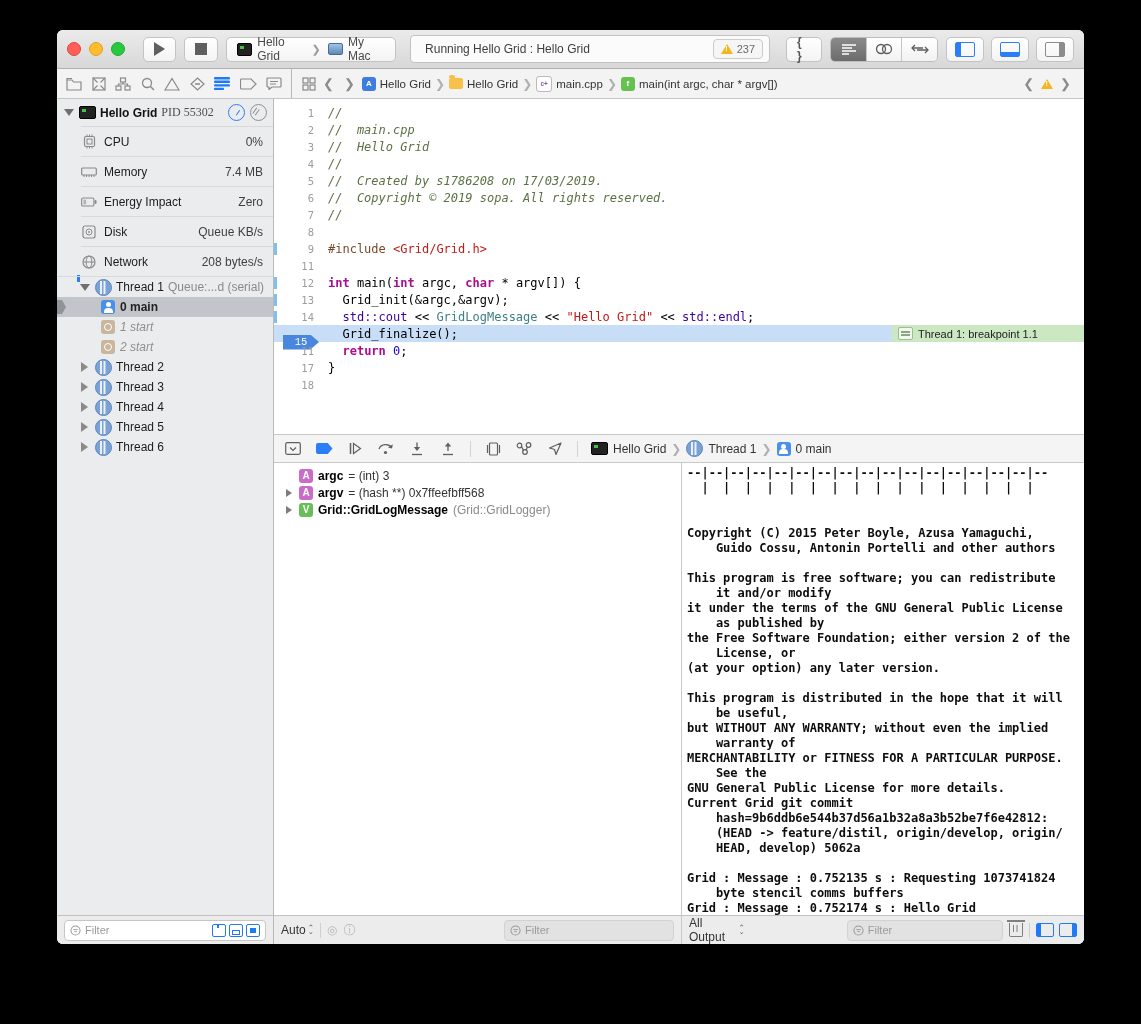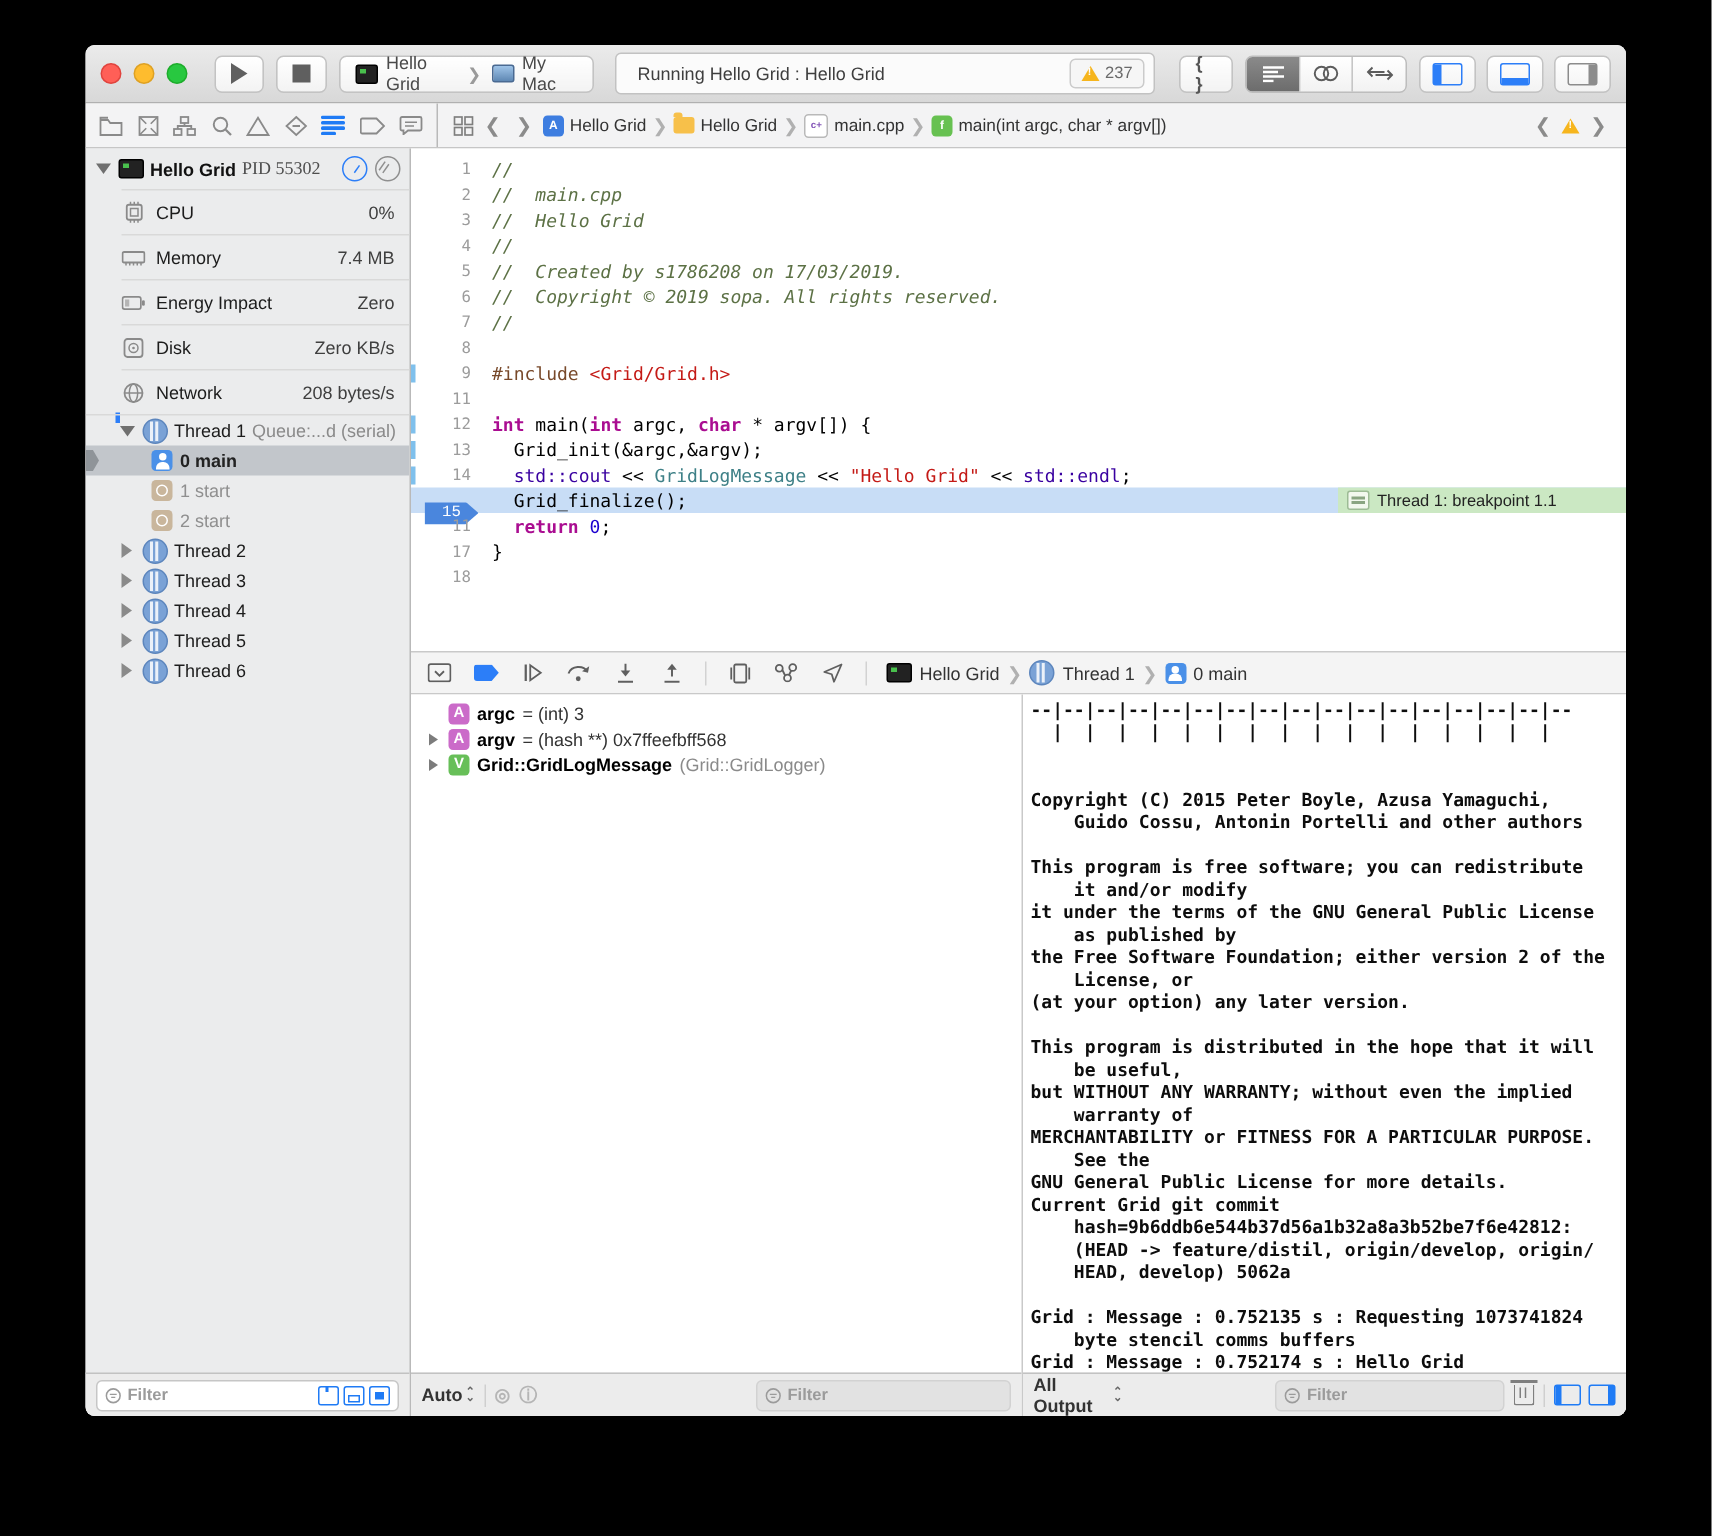--- a/index.html
+++ b/index.html
@@ -385,7 +385,7 @@
                 </svg>
               </span>
               <span class="gauge-label">Disk</span>
-              <span class="gauge-value">Zero KB/s</span>
+              <span class="gauge-value">Queue KB/s</span>
             </div>
             <div class="gauge-row">
               <span class="g-ico">

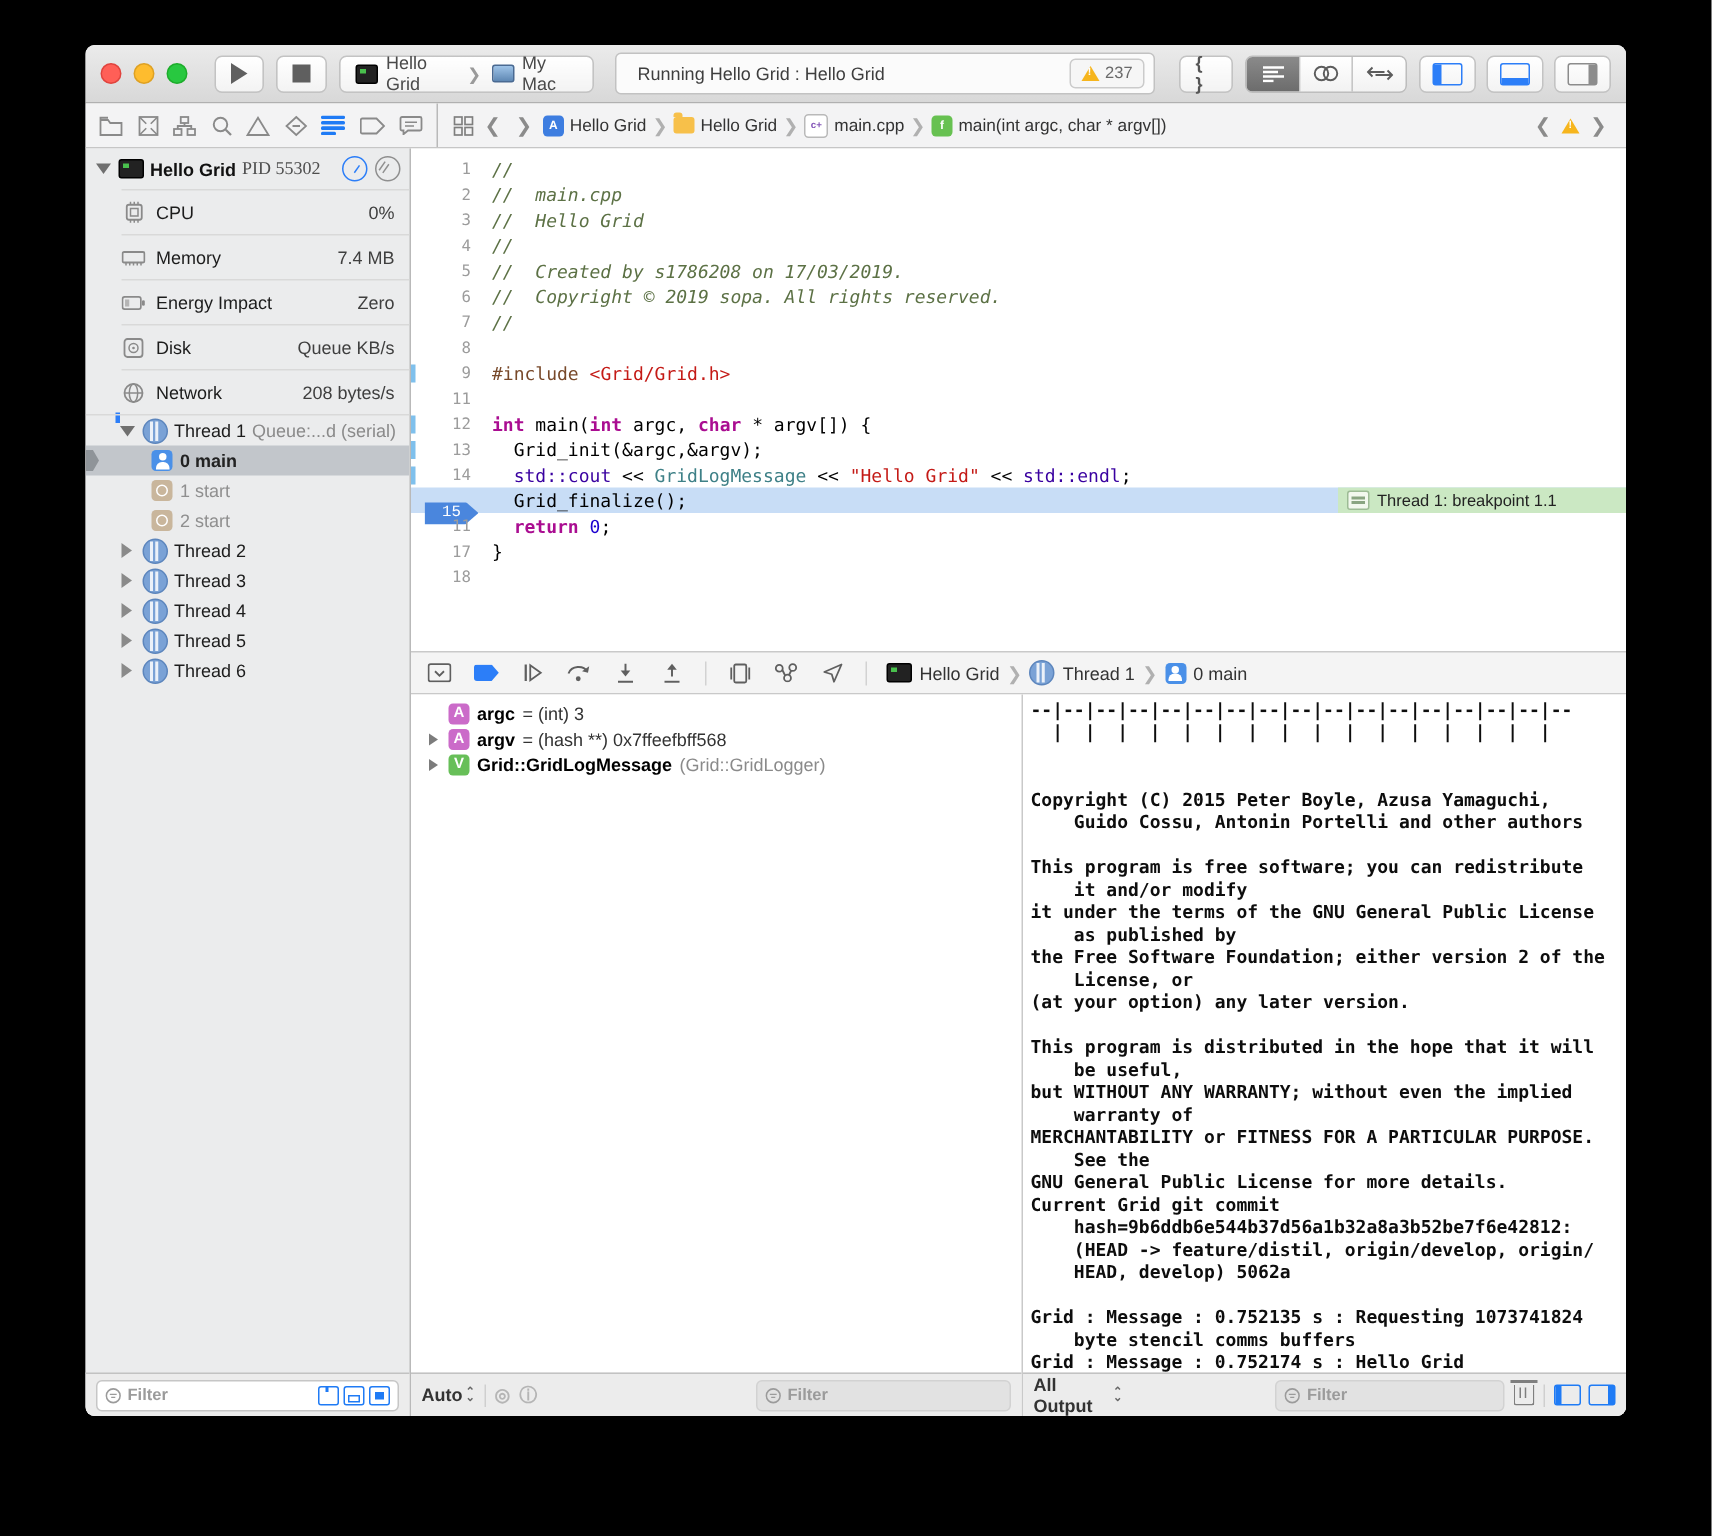--- a/index.html
+++ b/index.html
@@ -94,7 +94,7 @@
   .f-main:after{content:"";position:absolute;left:2.5px;bottom:1.5px;width:9px;height:5px;border-radius:4px 4px 0 0;background:#fff;}
   .f-start{width:14px;height:14px;border-radius:3px;background:#c9b69c;position:relative;}
   .f-start:before{content:"";position:absolute;left:3px;top:3px;width:6px;height:6px;border-radius:50%;border:1.5px solid #fff;}
-  .dim{color:#8f8f8f;}
+  .dim{color:#8f8f8f;font-style:italic;}
   
   .botbar{height:28px;flex:0 0 28px;background:#ececec;border-top:1px solid #c2c2c2;display:flex;align-items:center;padding:0 7px;gap:6px;font-size:11px;color:#555;font-weight:bold;}
   .filter-field{height:19px;border-radius:4px;display:flex;align-items:center;padding:0 5px;gap:4px;font-size:11px;color:#9b9b9b;}

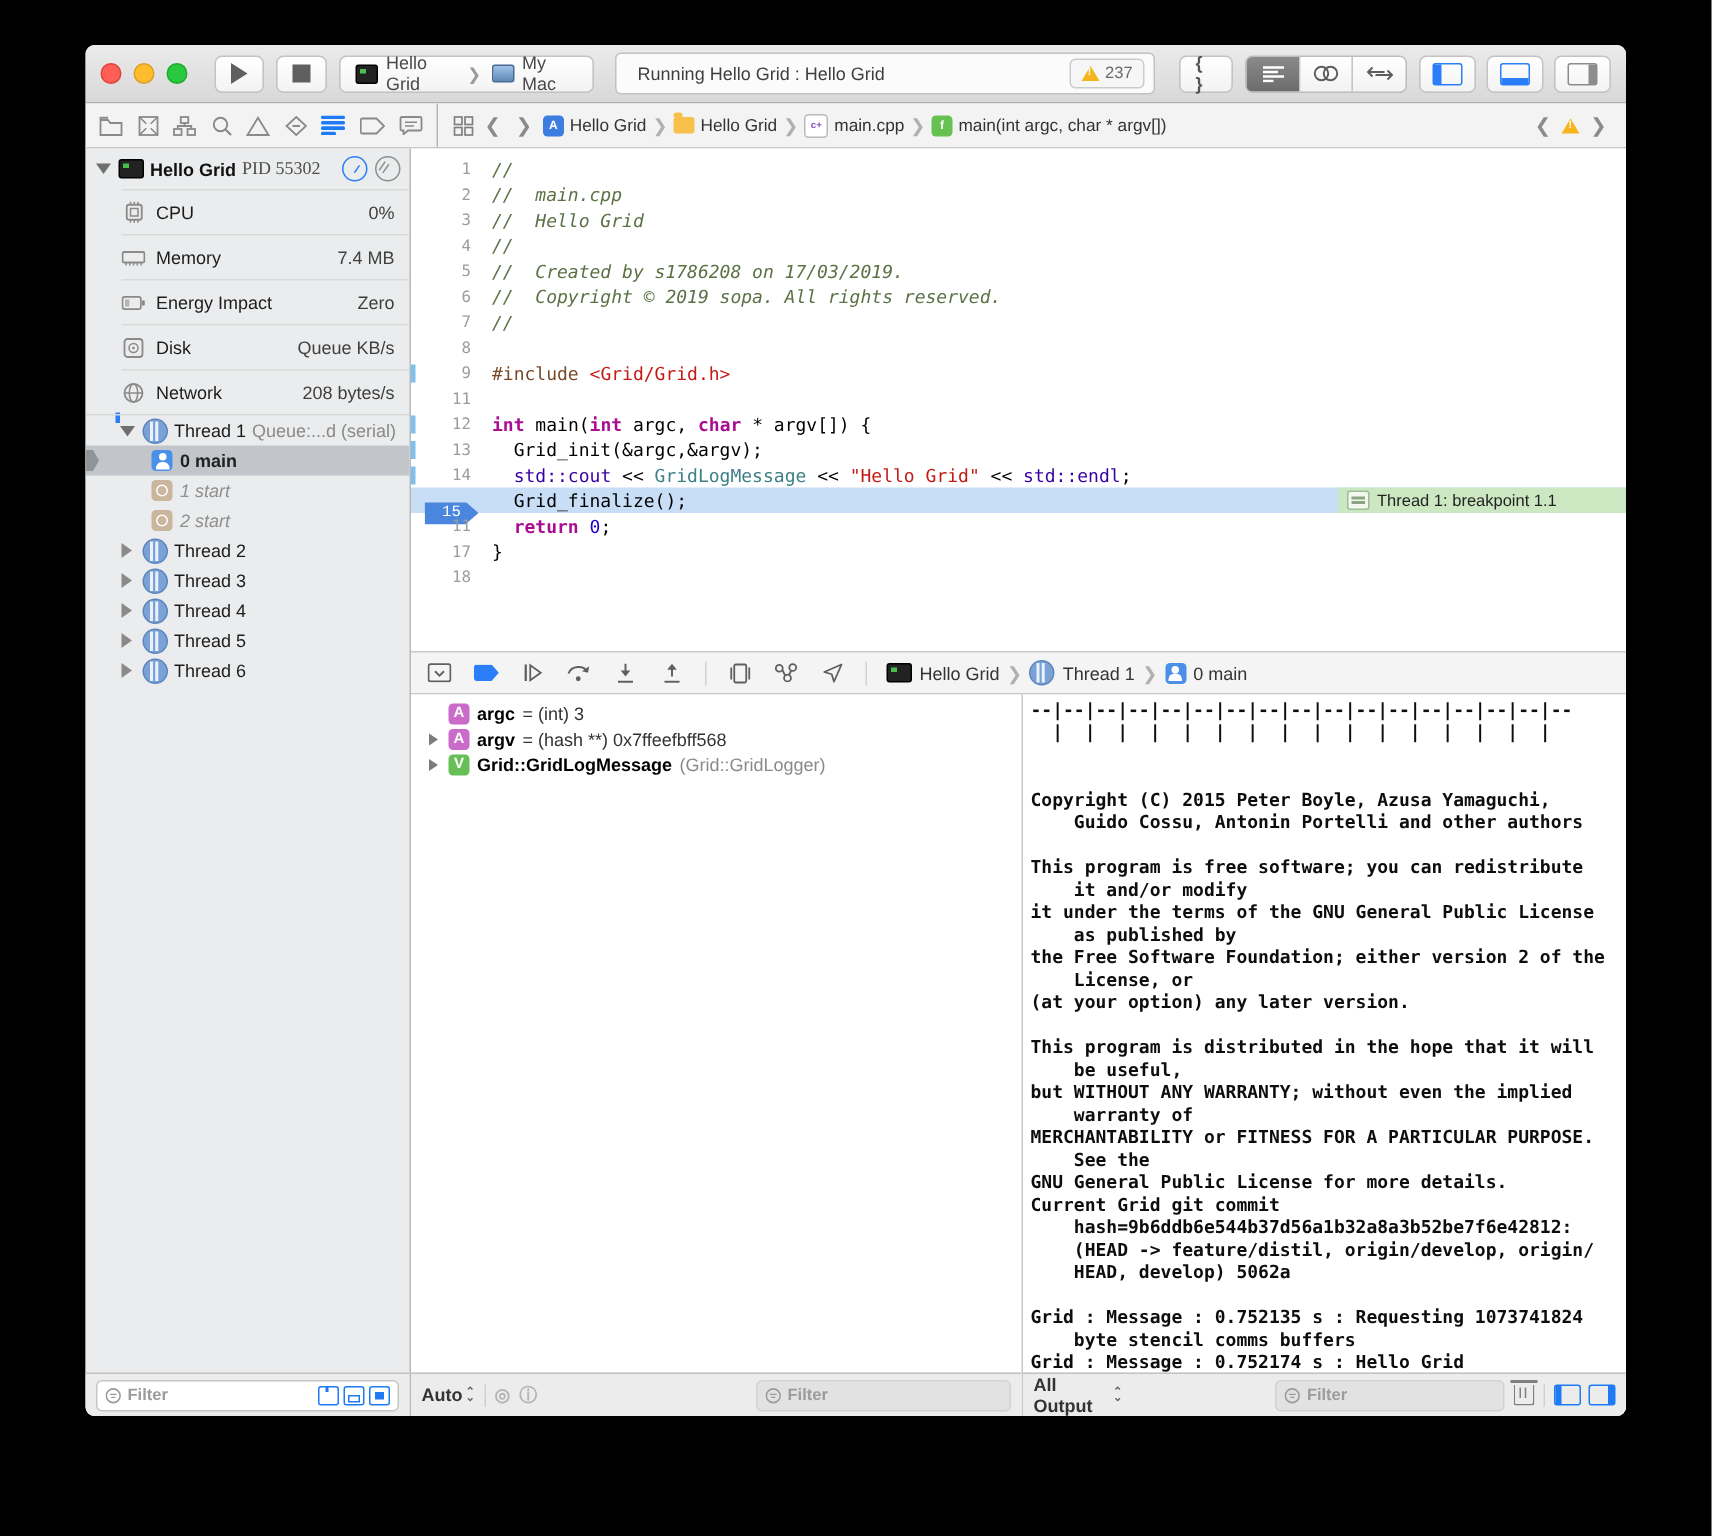--- a/index.html
+++ b/index.html
@@ -96,7 +96,7 @@
   .f-start:before{content:"";position:absolute;left:3px;top:3px;width:6px;height:6px;border-radius:50%;border:1.5px solid #fff;}
   .dim{color:#8f8f8f;font-style:italic;}
   
-  .botbar{height:28px;flex:0 0 28px;background:#ececec;border-top:1px solid #c2c2c2;display:flex;align-items:center;padding:0 7px;gap:6px;font-size:11px;color:#555;font-weight:bold;}
+  .botbar{height:28px;flex:0 0 28px;background:#ececec;border-top:1px solid #c2c2c2;display:flex;align-items:center;padding:0 7px;gap:6px;font-size:11px;color:#555;}
   .filter-field{height:19px;border-radius:4px;display:flex;align-items:center;padding:0 5px;gap:4px;font-size:11px;color:#9b9b9b;}
   .filter-field.white{background:#fff;border:1px solid #c6c6c6;flex:1;}
   .filter-field.gray{background:#e2e2e2;border:1px solid #d2d2d2;width:158px;}

